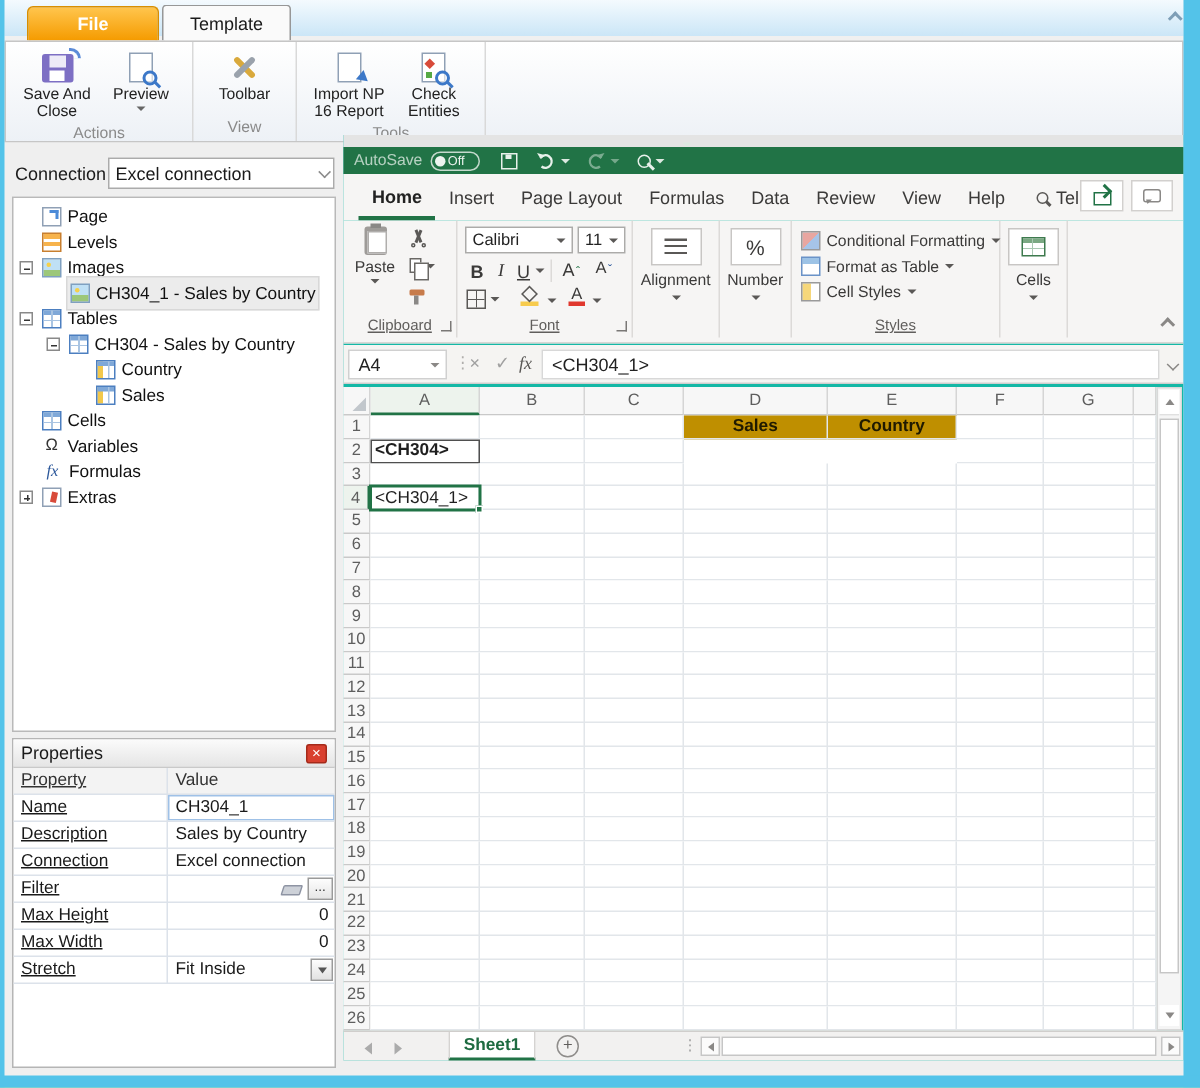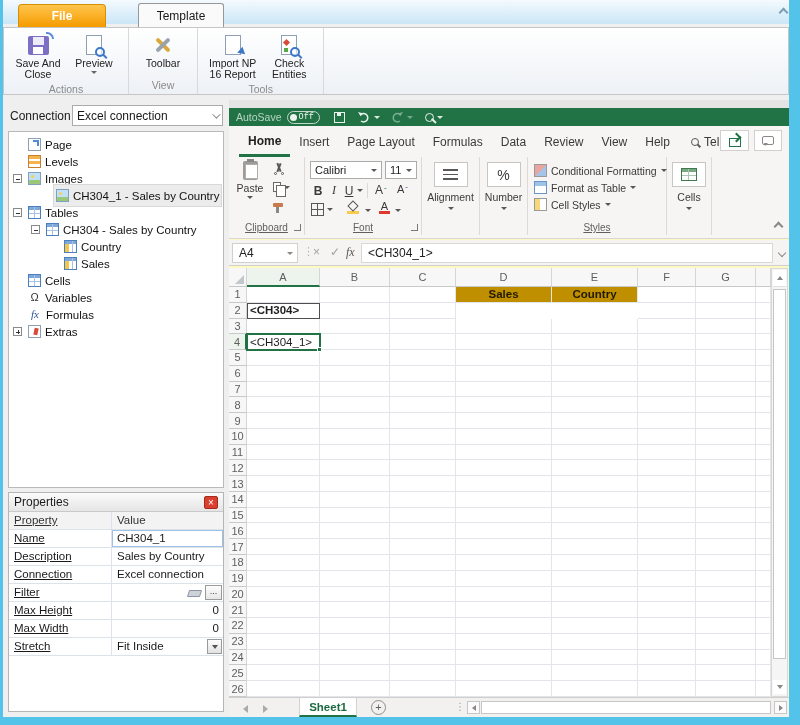--- a/index.html
+++ b/index.html
@@ -22,7 +22,7 @@
               font-size:12px; display:flex; align-items:center; justify-content:center; }
   #template-tab { left:105px; top:3px; width:86px; height:24px; background:#FAFAFA;
               border:1px solid #979797; border-bottom:none; border-radius:3px 3px 0 0;
-              color:#1a1a1a; font-size:12px; display:flex; align-items:center; justify-content:center;margin-left:30px; }
+              color:#1a1a1a; font-size:12px; display:flex; align-items:center; justify-content:center; }
   #chrome-collapse { left:777px; top:9px; width:7px; height:7px;
               border-left:2px solid #7E9EB6; border-top:2px solid #7E9EB6; transform:rotate(45deg); }
 

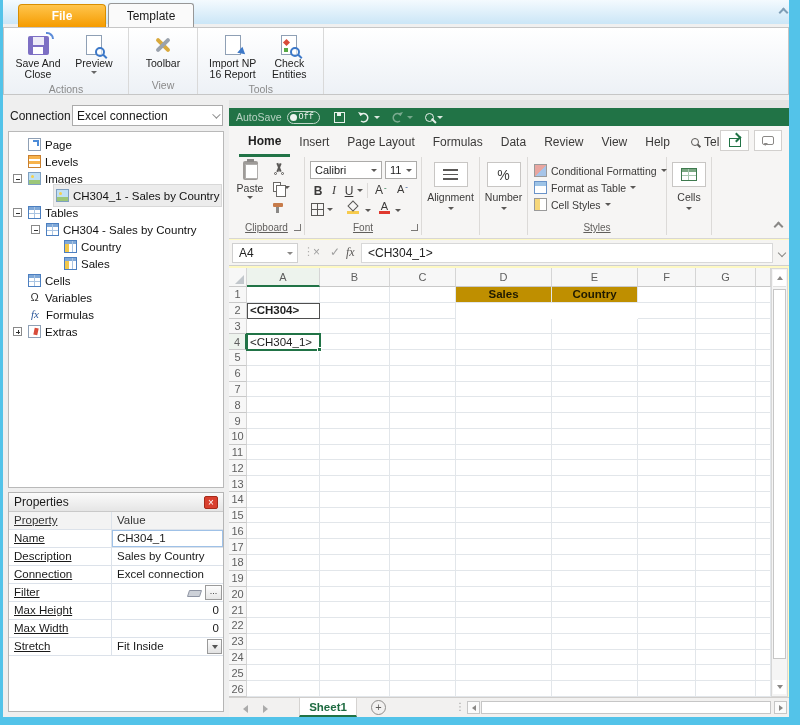--- a/index.html
+++ b/index.html
@@ -135,7 +135,7 @@
        border-left:3.5px solid transparent; border-right:3.5px solid transparent; }
 
   
-  #excel { left:229px; top:100px; width:560px; height:617px; background:#fef9c3; }
+  #excel { left:229px; top:90px; width:560px; height:617px; background:#14b8a6; }
   #excel .abs { position:absolute; }
   #xl-topgap { left:0; top:0; right:0; height:8px; background:#E4E4E4; }
   #xl-green { left:0; top:8px; right:0; height:18px; background:#217346; display:flex;

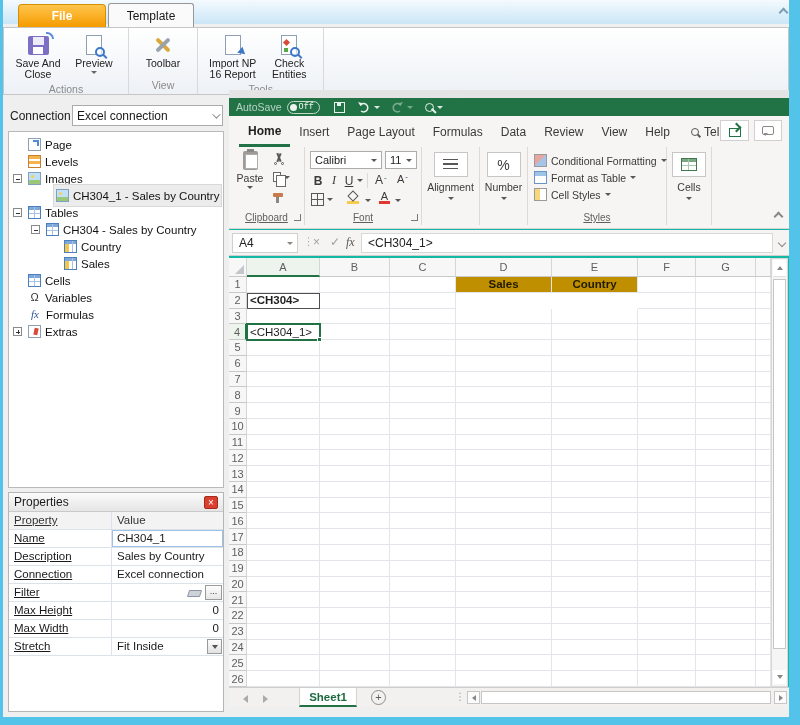--- a/index.html
+++ b/index.html
@@ -142,7 +142,7 @@
        align-items:center; color:#E8F1EB; }
   #autosave-label { margin-left:7px; font-size:10.5px; opacity:.75; }
   #autosave-pill { margin-left:5px; width:33px; height:13px; border:1px solid #C4D9CC;
-       border-radius:7px; display:flex; align-items:center; font-size:8.5px; color:#EDF4EF;font-family:Liberation Mono, monospace; }
+       border-radius:7px; display:flex; align-items:center; font-size:8.5px; color:#EDF4EF; }
   #autosave-pill .dot { width:7px; height:7px; background:#EDF4EF; border-radius:50%; margin:0 2px 0 2px; }
   .x-save { width:11px; height:11px; border:1.5px solid #E8F1EB; position:relative; margin-left:14px; }
   .x-save::before { content:''; position:absolute; left:2px; top:0; width:4px; height:3px; background:#E8F1EB; }

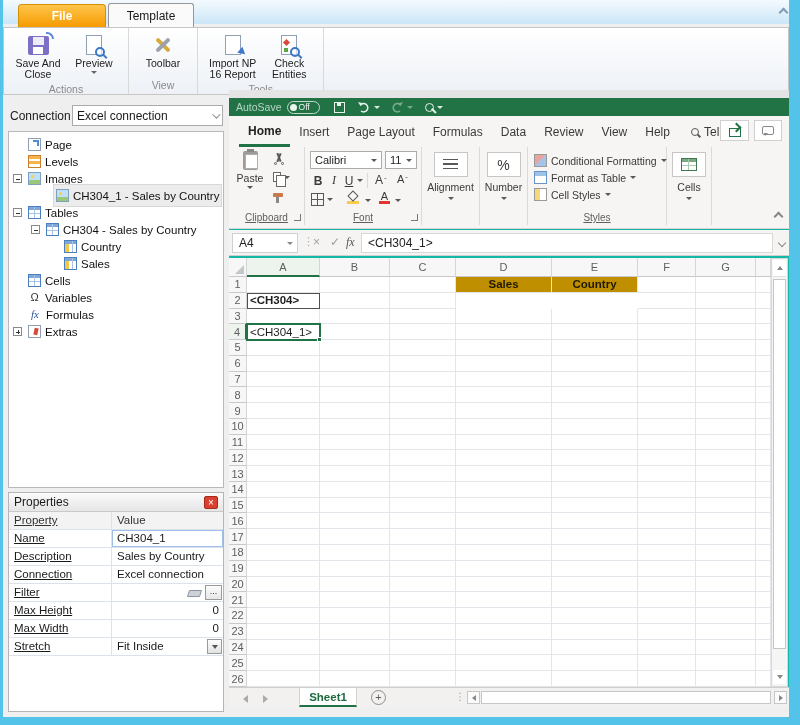--- a/index.html
+++ b/index.html
@@ -75,7 +75,7 @@
   #tree-box { left:8px; top:131px; width:216px; height:357px; background:#FFF;
        border:1px solid #B9B9B9; padding-top:4px; overflow:hidden; }
   .tree-row { height:17px; display:flex; align-items:center; font-size:11.5px; color:#111; }
-  .tree-sel { background:#ECECEC; border:1px solid #D8D8D8; padding:4px 2px; display:flex; align-items:center;margin-left:9px; }
+  .tree-sel { background:#ECECEC; border:1px solid #D8D8D8; padding:4px 2px; display:flex; align-items:center; }
   .tree-plain { display:flex; align-items:center; padding:0 2px; }
   .expander { width:9px; height:9px; border:1px solid #898989; background:#FFF; position:relative;
        flex:none; margin-right:4px; }

